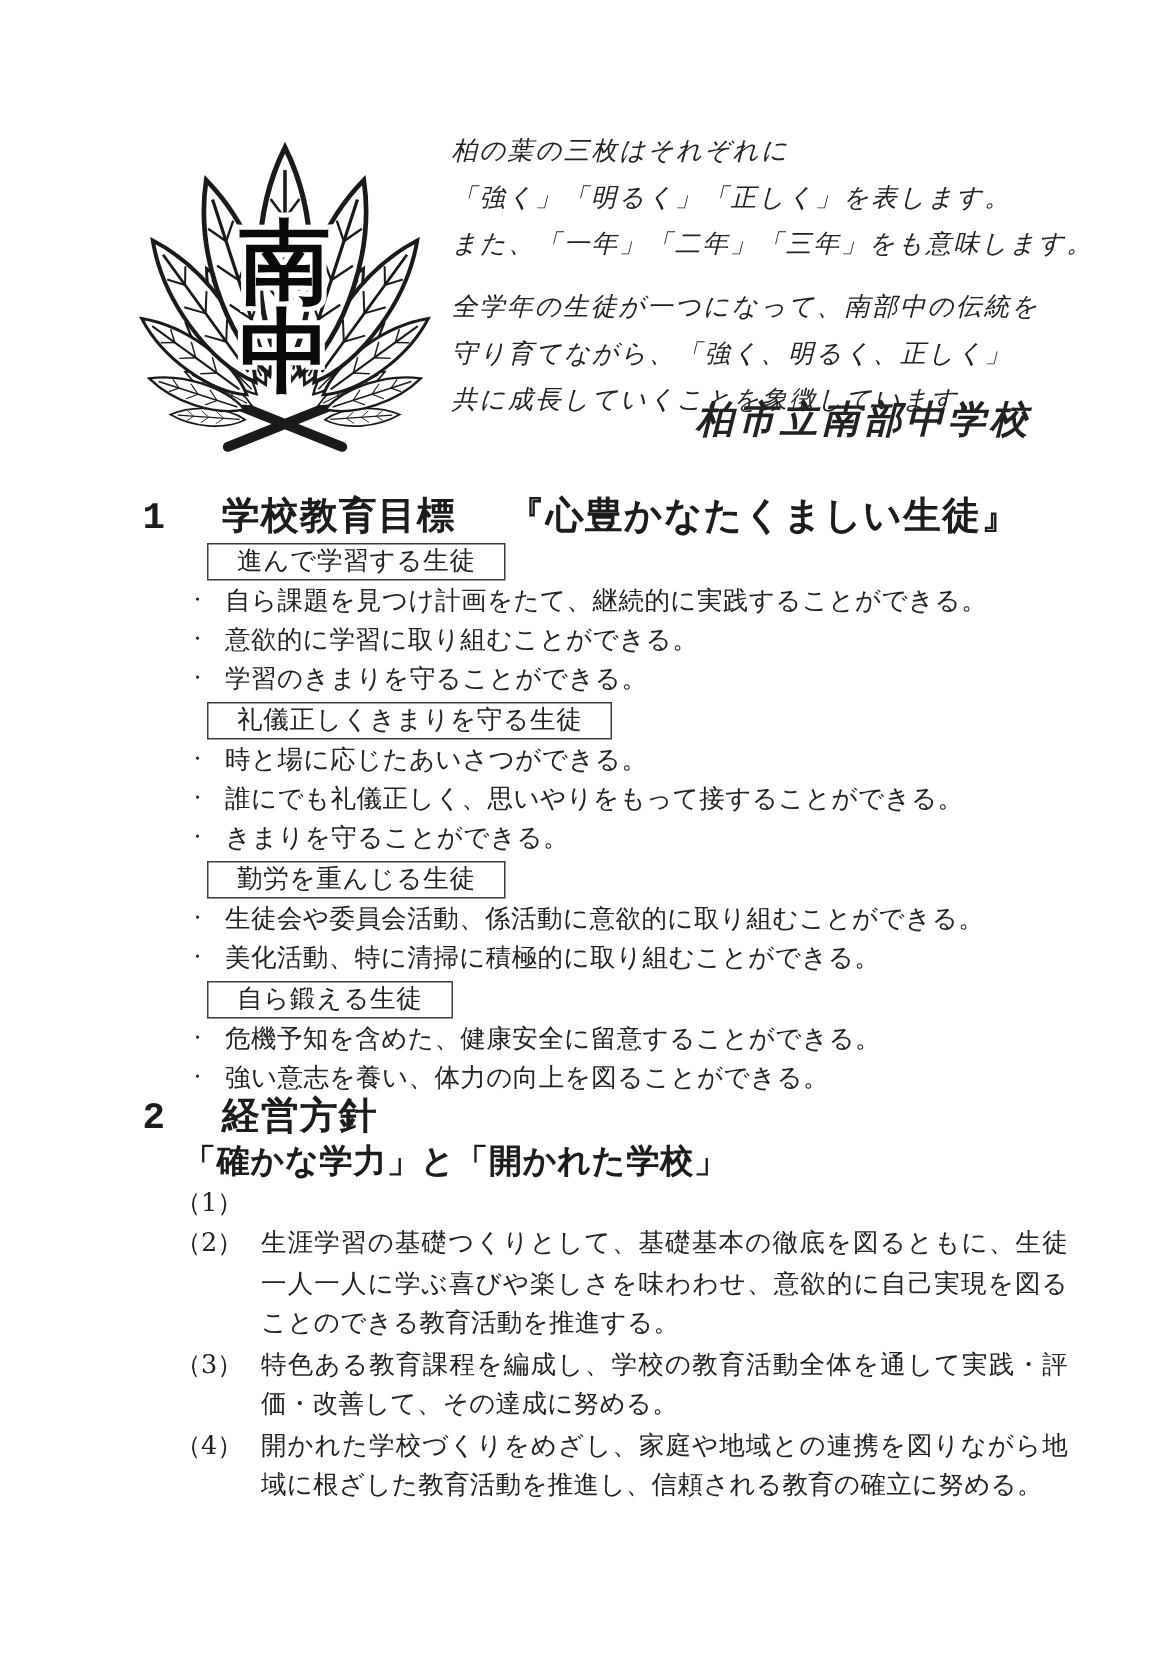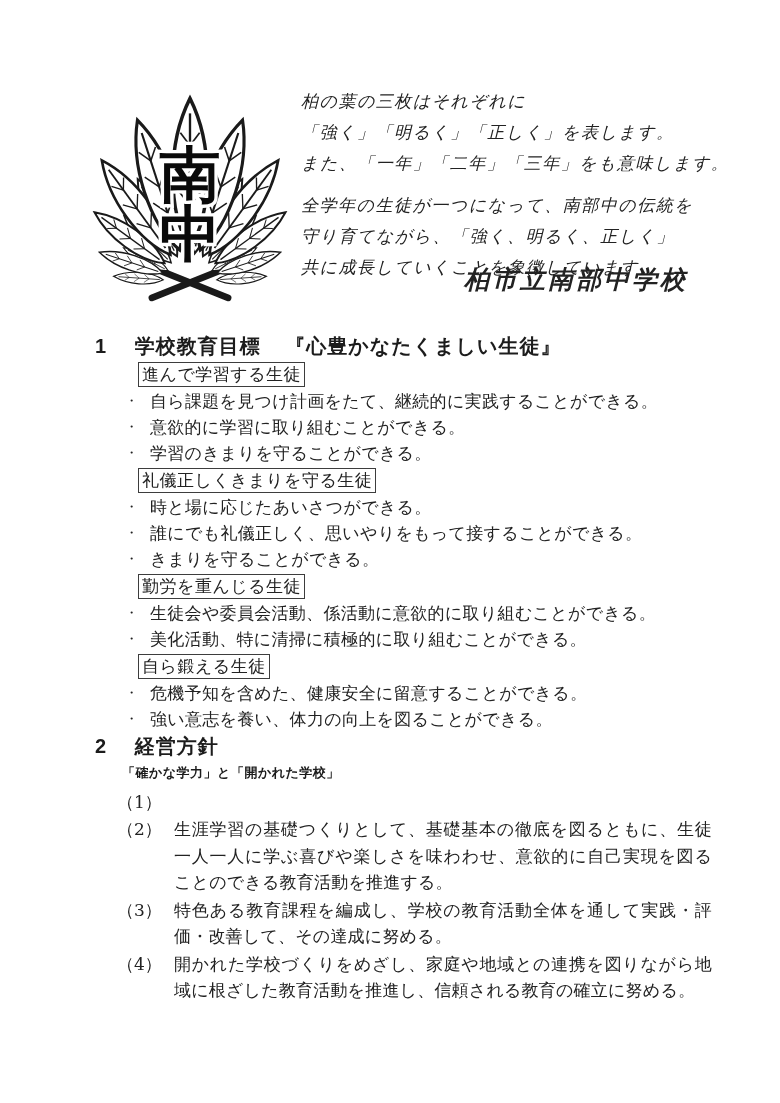--- a/index.html
+++ b/index.html
@@ -26,8 +26,8 @@
   .main{position:absolute;left:95px;top:332px;width:625px;}
 
   .sec-head{
-    font-family:Liberation Sans, sans-serif;font-weight:bold;
-    font-size:20px;line-height:28px;letter-spacing:1px;color:#1c1c1c;
+    font-family:Liberation Mono, monospace;font-weight:bold;
+    font-size:25px;line-height:28px;letter-spacing:1px;color:#1c1c1c;
     white-space:nowrap;
   }
   .sec-head .num{display:inline-block;}

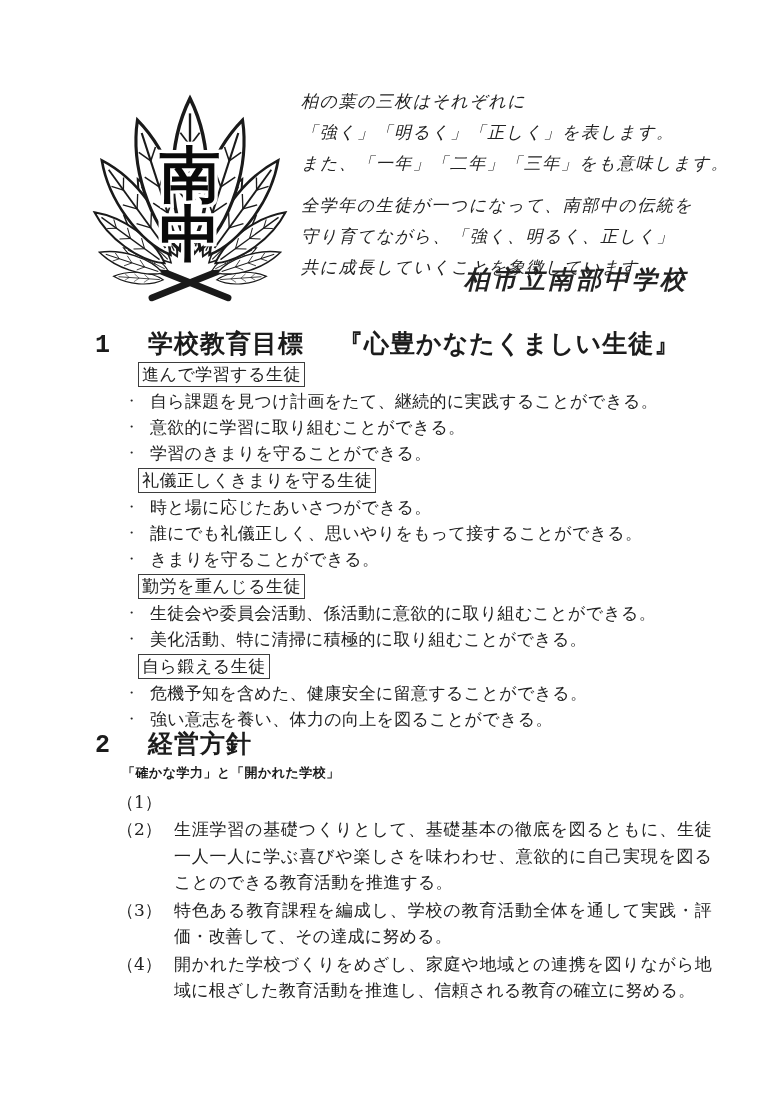--- a/index.html
+++ b/index.html
@@ -37,7 +37,7 @@
   .group{margin:0;}
   .group-heading{
     display:inline-block;border:1px solid #3d3d3d;background:#fff;
-    font-size:17px;line-height:21px;padding:1px 3px;
+    font-size:17px;line-height:21px;padding:1px 19px;
     margin:2px 0 1px 43px;letter-spacing:0.5px;color:#222;
   }
   ul.bullets{list-style:none;margin:0;padding:0;}

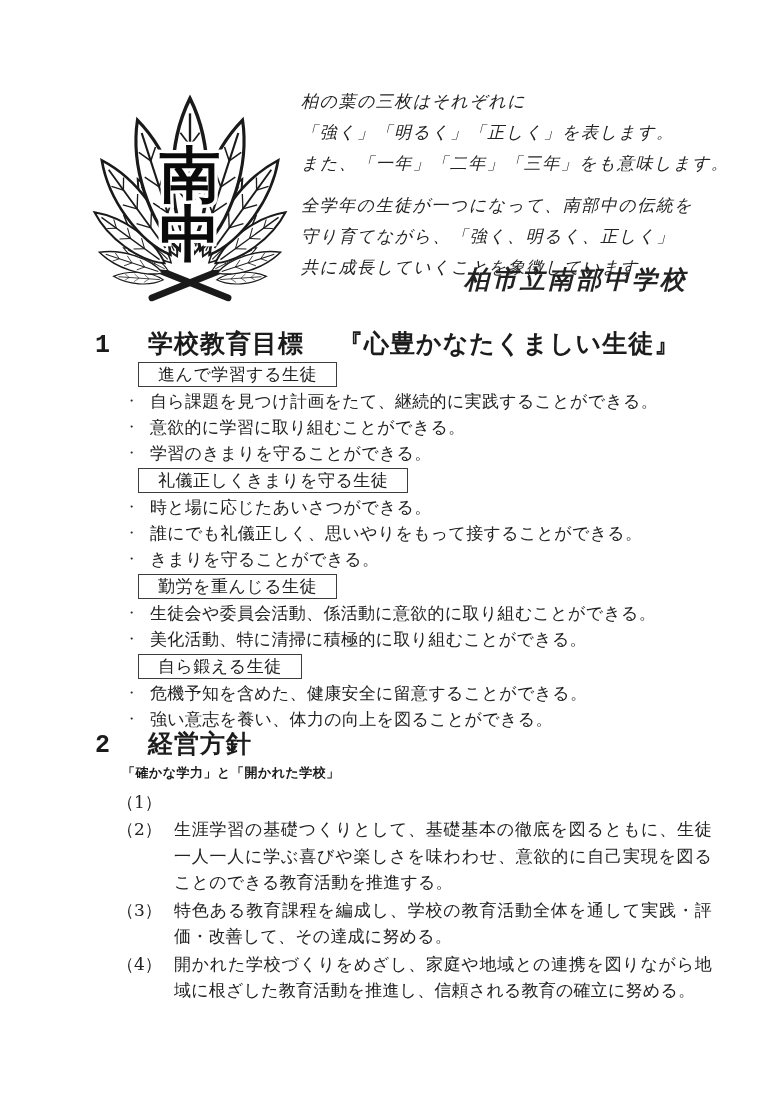--- a/index.html
+++ b/index.html
@@ -49,8 +49,8 @@
 
   .sec2{}
   .sec2-sub{
-    font-family:Liberation Mono, monospace;font-weight:bold;
-    font-size:13px;line-height:28px;margin-left:27px;letter-spacing:0.5px;
+    font-family:Liberation Serif, serif;font-weight:bold;
+    font-size:22px;line-height:28px;margin-left:27px;letter-spacing:0.5px;
     color:#1c1c1c;
   }
   .policy{display:flex;align-items:flex-start;margin-top:1px;}

